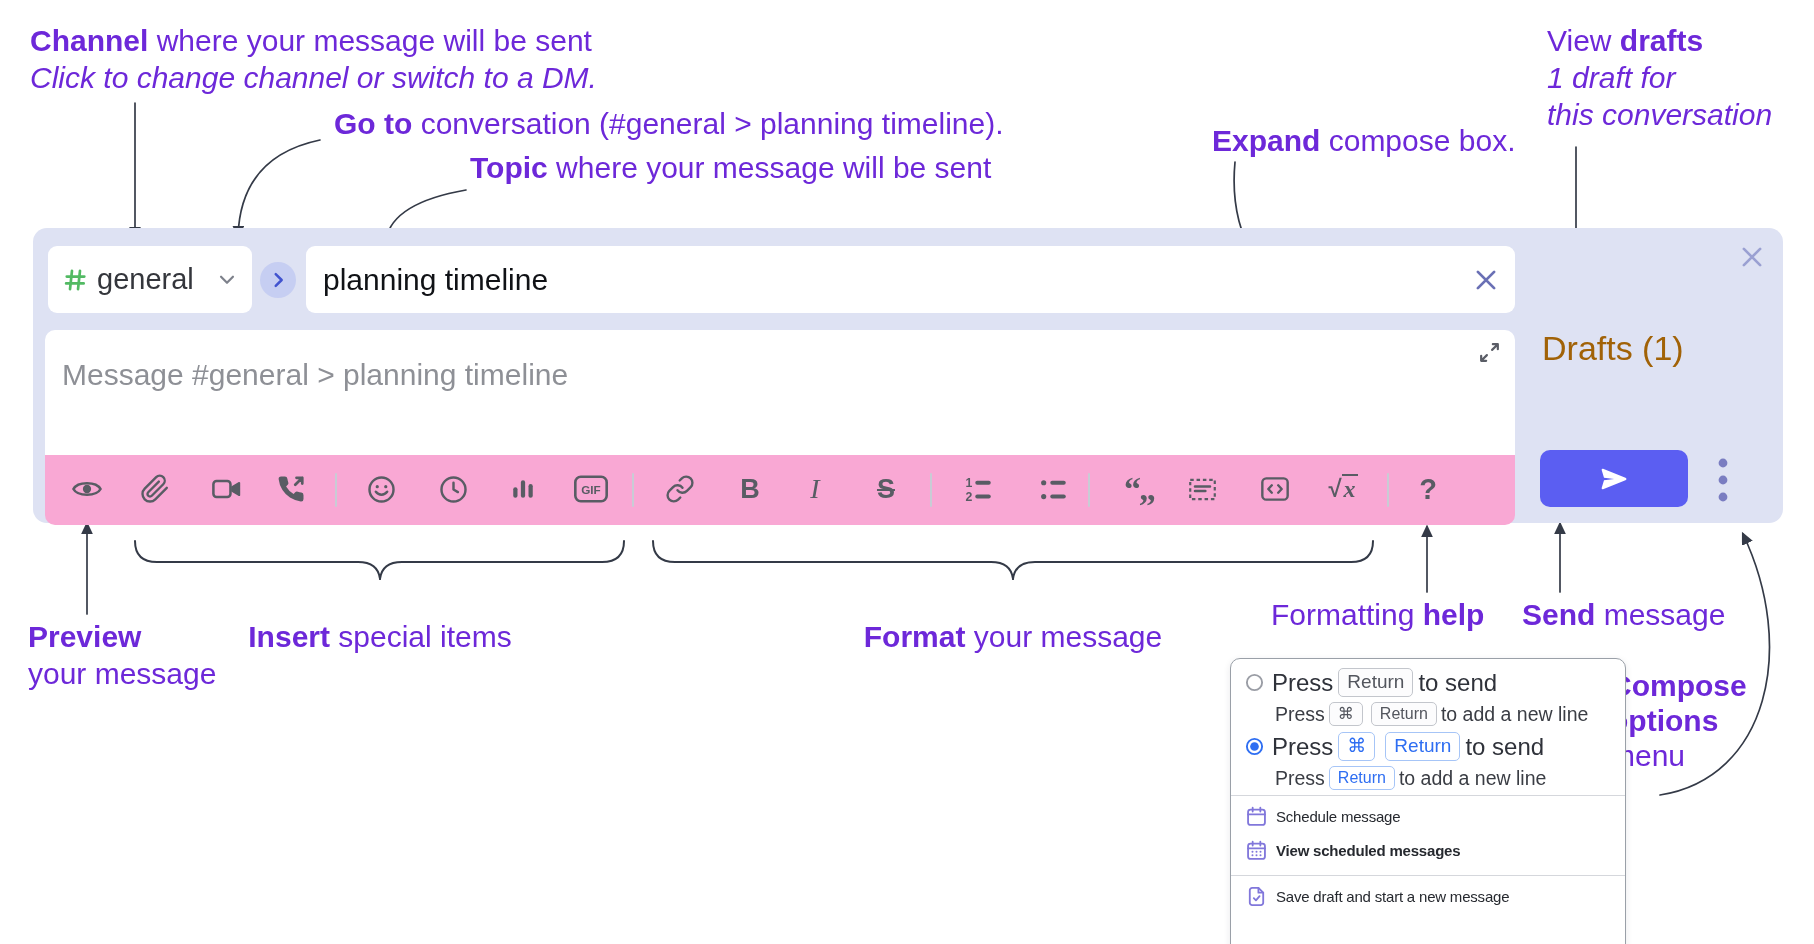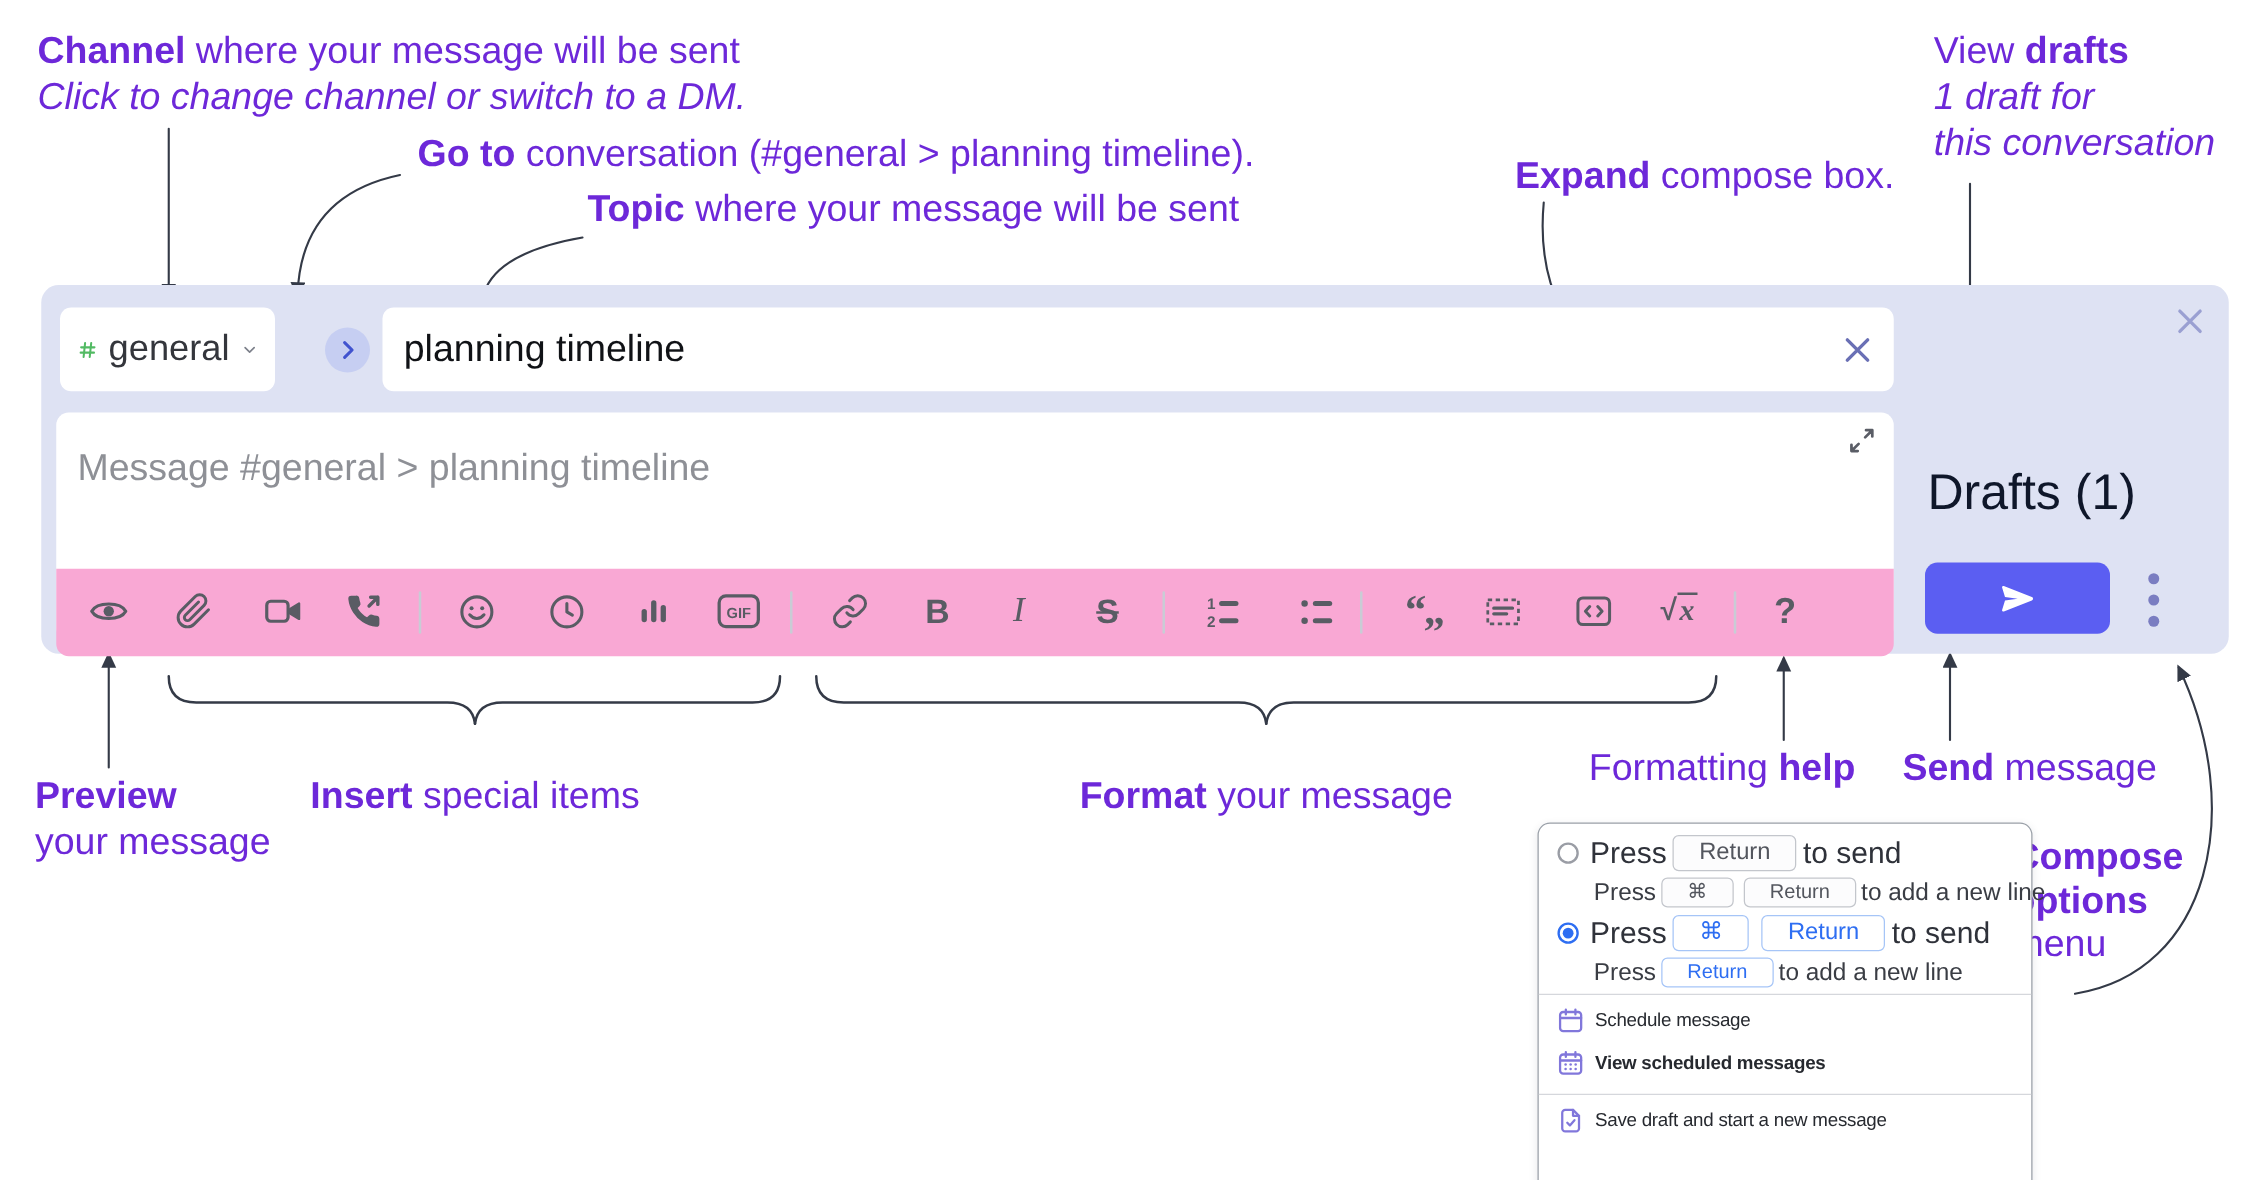--- a/index.html
+++ b/index.html
@@ -17,7 +17,7 @@
   .compose{position:absolute;left:33px;top:228px;width:1750px;height:295px;
            background:#dee2f3;border-radius:14px;}
   .whitebox{background:#fff;border-radius:9px;position:absolute;}
-  .channel-btn{left:15px;top:18px;width:172px;height:67px;display:flex;align-items:center;
+  .channel-btn{left:15px;top:18px;width:204px;height:67px;display:flex;align-items:center;
                gap:9px;padding:0 14px;box-sizing:border-box;cursor:pointer;}
   .channel-name{font-size:29px;color:#34363c;flex:1;}
   .go-btn{position:absolute;left:227px;top:34px;width:36px;height:36px;border-radius:50%;

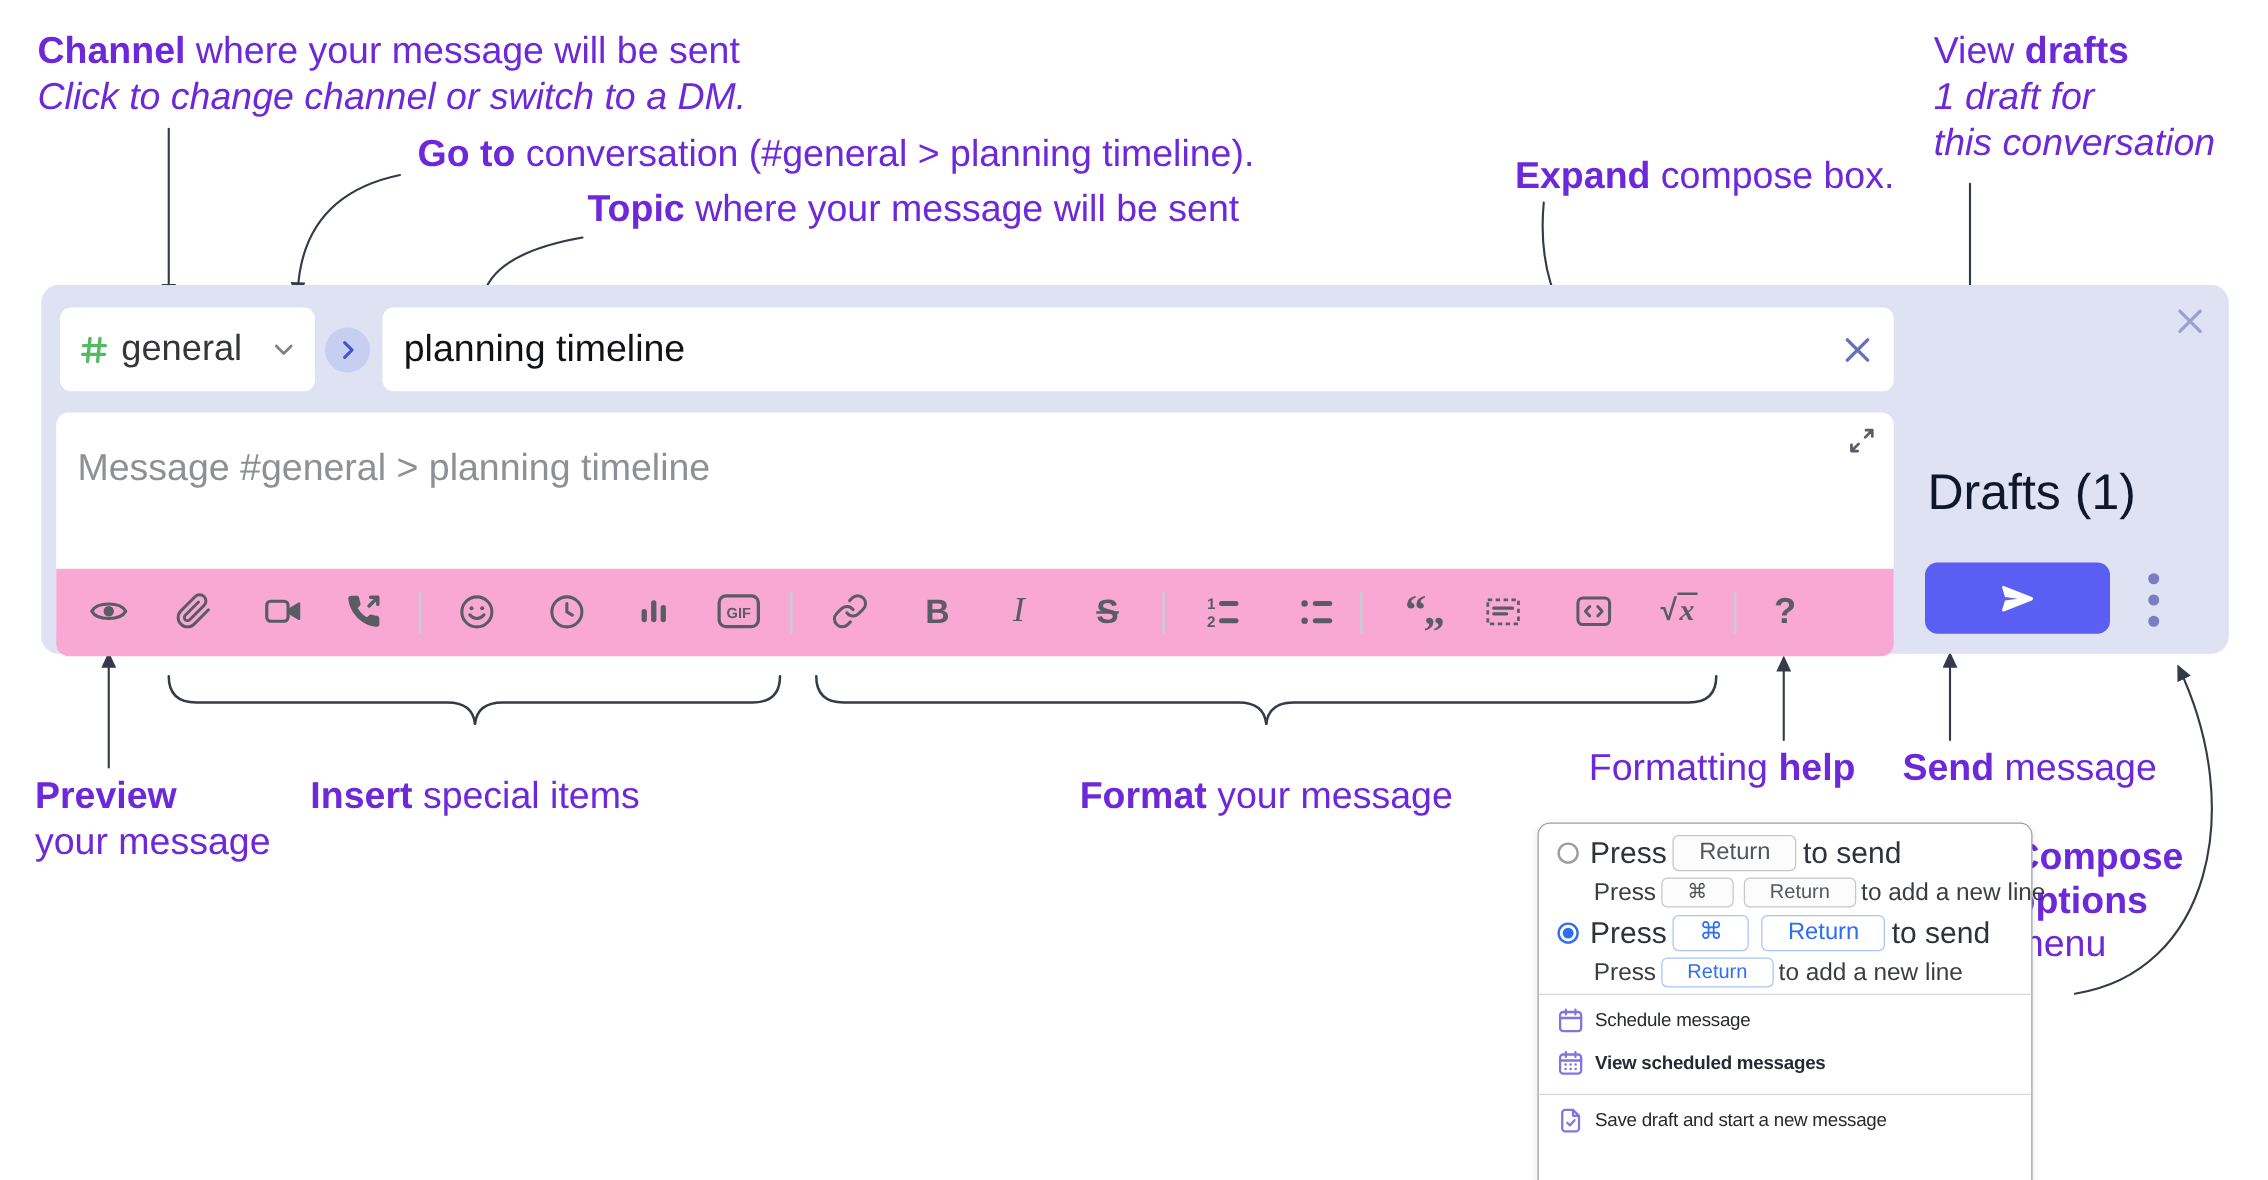--- a/index.html
+++ b/index.html
@@ -45,7 +45,7 @@
                   font-family:"Liberation Serif",serif;}
   .glyph-help{font-size:29px;font-weight:600;color:#595c64;}
   
-  .drafts-link{position:absolute;left:1509px;top:101px;font-size:40px;color:#0f172a;cursor:pointer;margin-top:43px;}
+  .drafts-link{position:absolute;left:1509px;top:101px;font-size:34px;color:#a16207;cursor:pointer;}
   .send-btn{position:absolute;left:1507px;top:222px;width:148px;height:57px;background:#5b5ef2;
             border:none;border-radius:10px;display:flex;align-items:center;justify-content:center;
             cursor:pointer;}

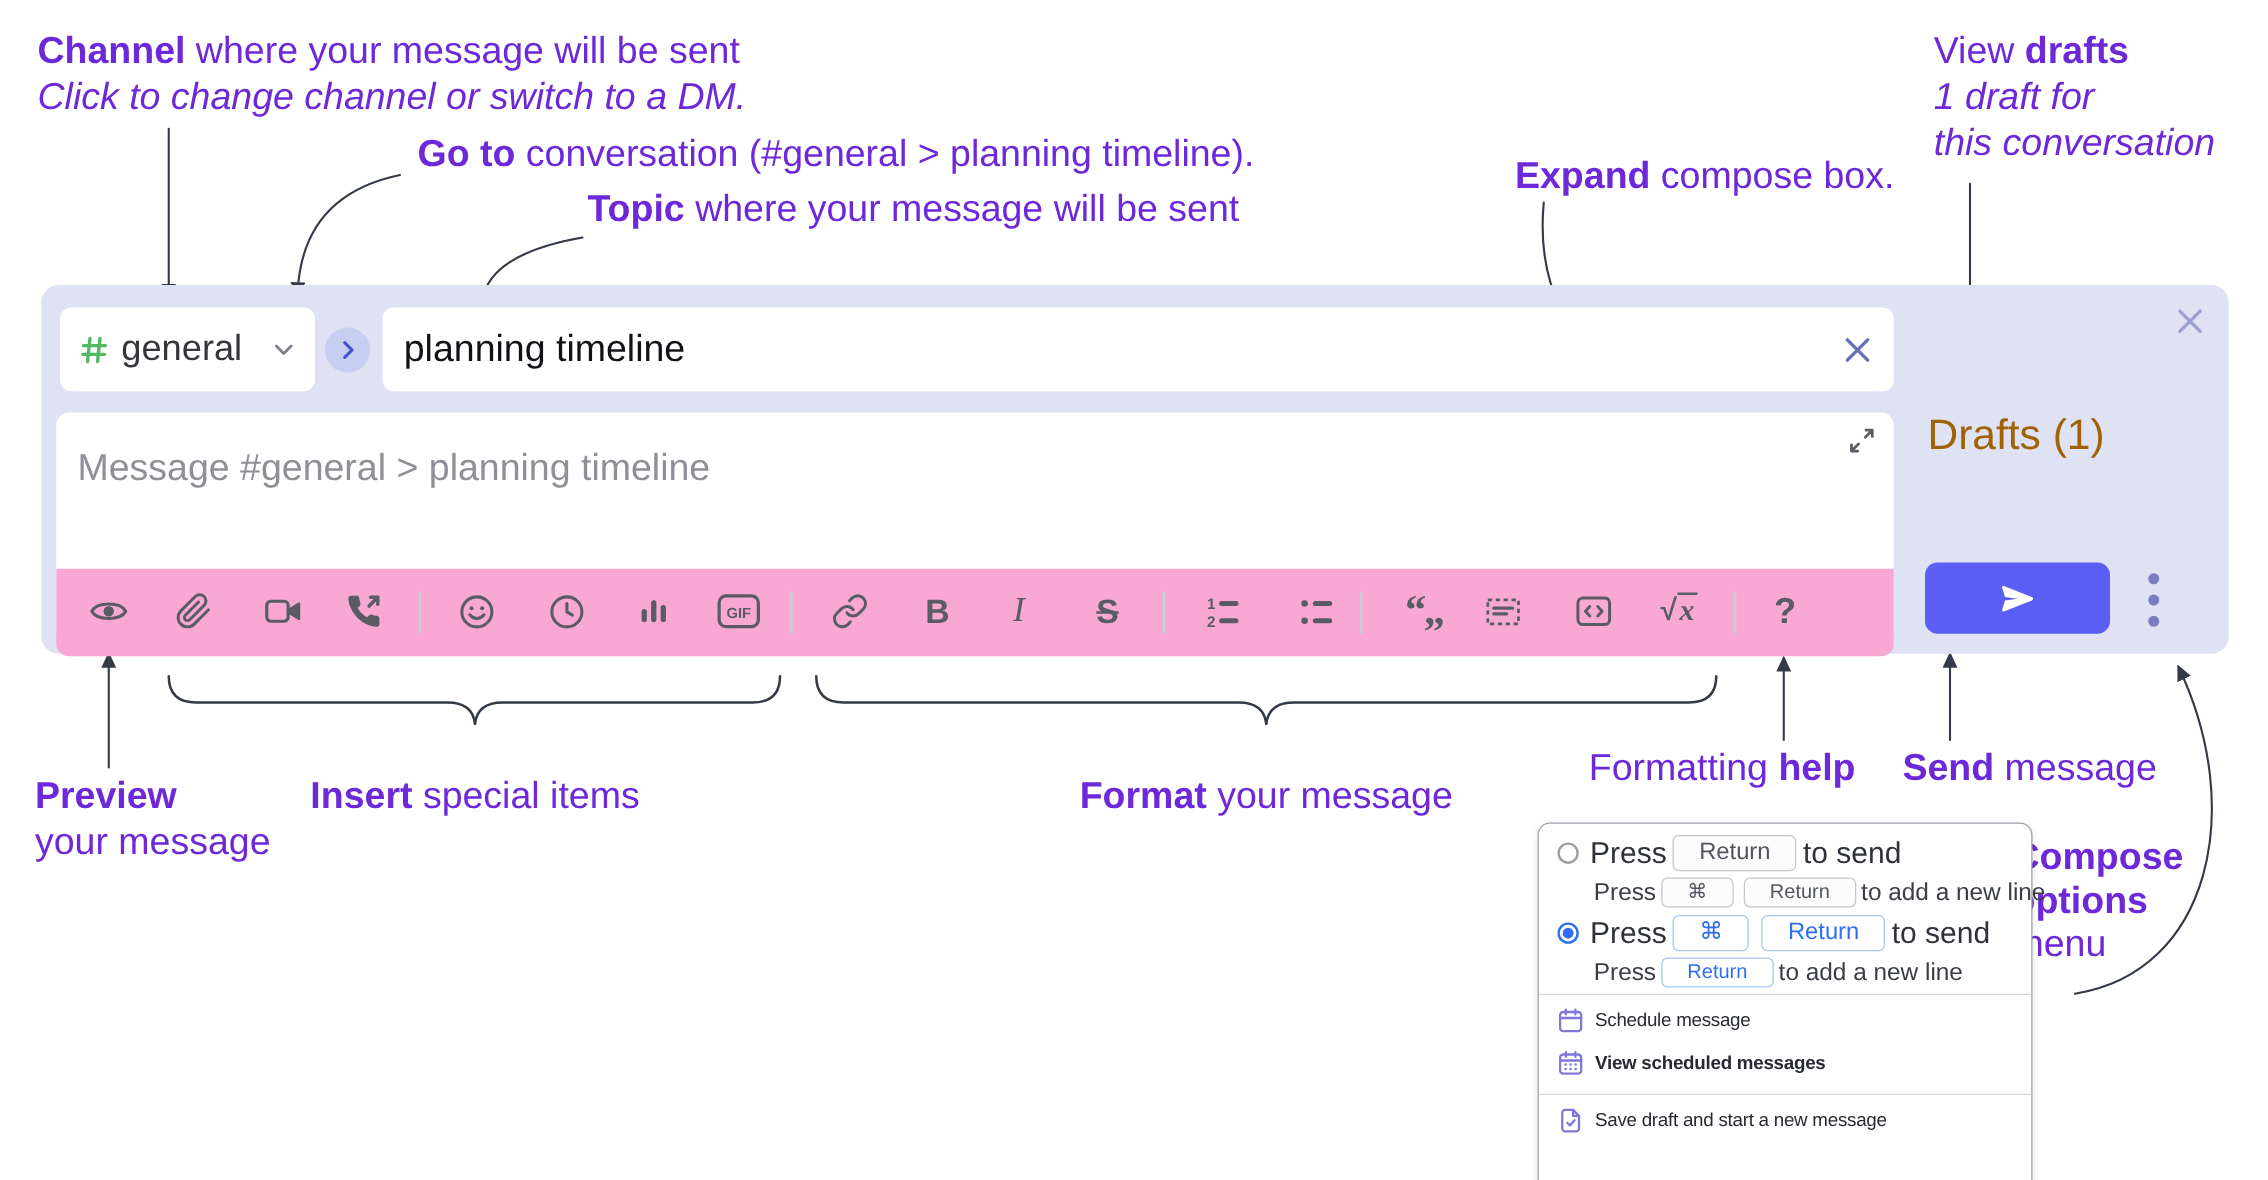--- a/index.html
+++ b/index.html
@@ -61,7 +61,7 @@
   .psub{position:absolute;left:44px;display:flex;align-items:center;font-size:19.5px;color:#3a3d44;
         white-space:nowrap;}
   kbd{font-family:"Liberation Sans",sans-serif;border:1px solid #c3c6cc;background:#fcfcfd;
-      border-radius:5px;padding:0 20px;margin:0 5px;color:#53565e;display:inline-block;}
+      border-radius:5px;padding:0 8px;margin:0 5px;color:#53565e;display:inline-block;}
   .prow kbd{font-size:19px;line-height:26px;height:27px;}
   .psub kbd{font-size:16px;line-height:21px;height:22px;margin:0 4px;}
   kbd.blue{color:#2e6ef2;border-color:#a6c5f7;background:#fff;}

